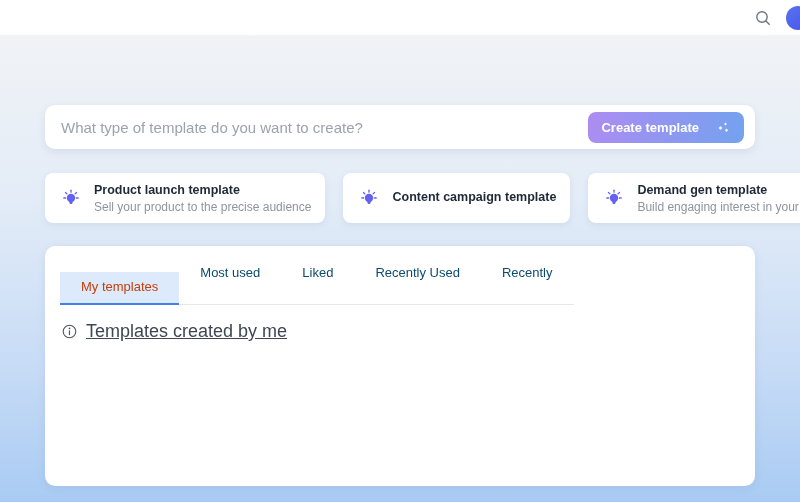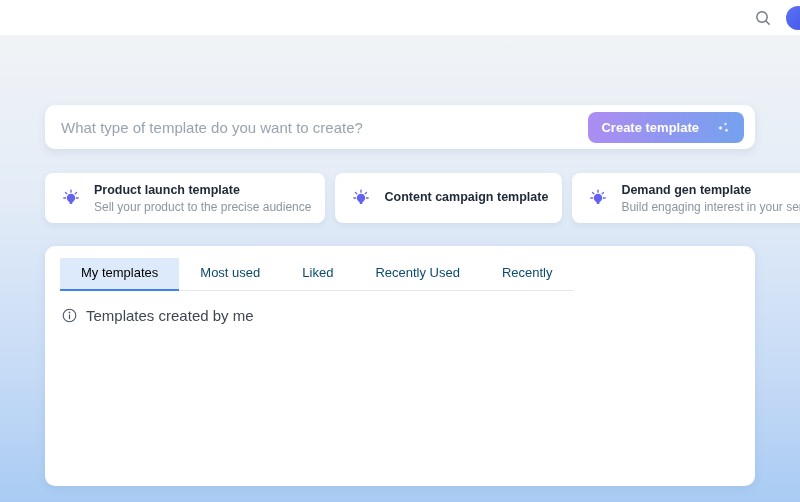--- a/index.html
+++ b/index.html
@@ -83,7 +83,7 @@
     position: relative;
     top: 94px;
     display: flex;
-    gap: 10px;
+    gap: 18px;
   }
   .card {
     flex: 1;

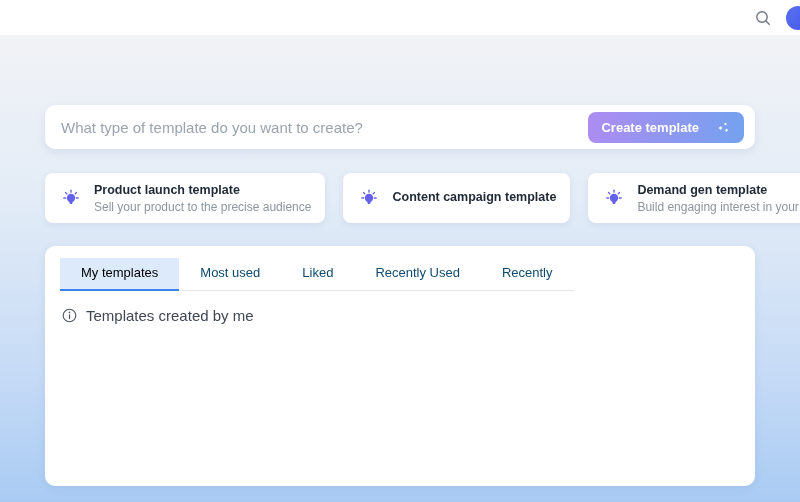--- a/index.html
+++ b/index.html
@@ -137,8 +137,9 @@
   }
   .tab.active {
     background: #dceafb;
-    color: #000000;
+    color: #c2410c;
     border-bottom: 2px solid #3e82ef;
+    margin-top: 14px;
   }
   .empty-row {
     margin-top: 16px;

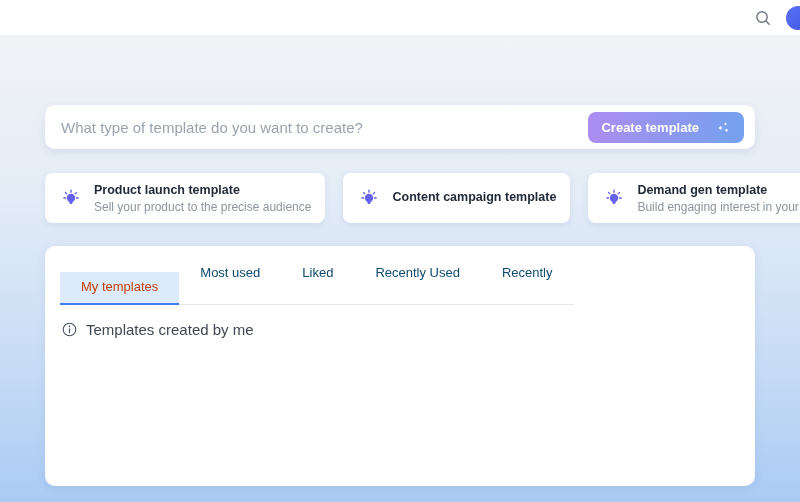--- a/index.html
+++ b/index.html
@@ -149,8 +149,9 @@
     padding-left: 2px;
   }
   .empty-text {
-    font-size: 15px;
+    font-size: 18px;
     color: #3f4752;
+    text-decoration: underline;
   }
 </style>
 </head>

